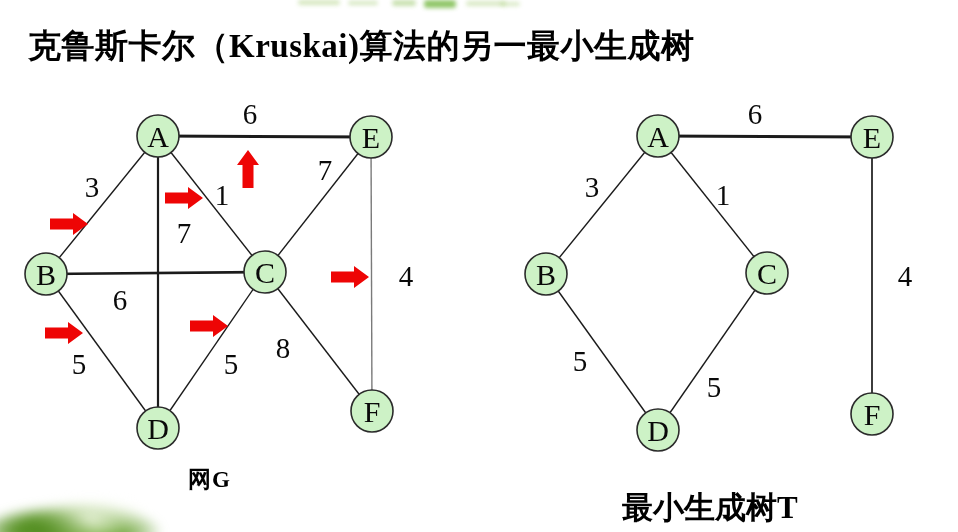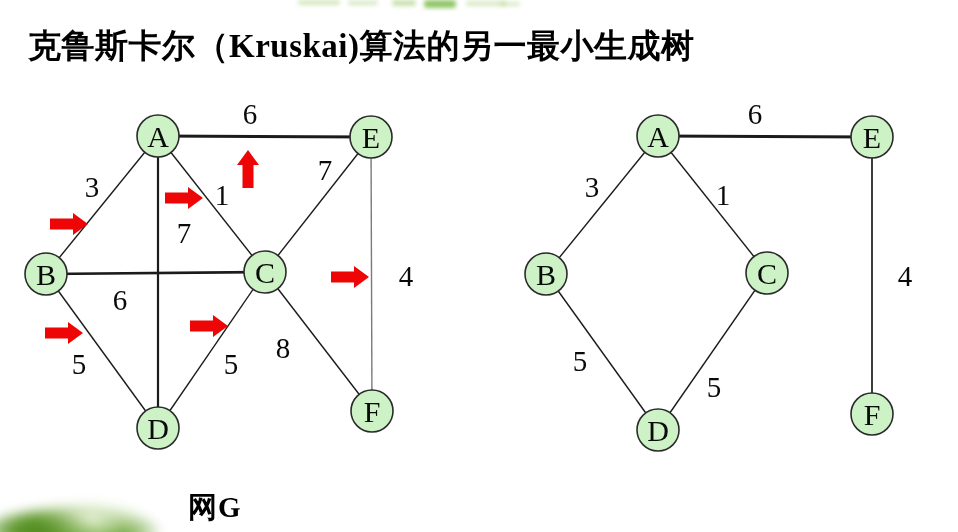--- a/index.html
+++ b/index.html
@@ -25,7 +25,7 @@
     position:absolute; font-weight:700; color:#000; white-space:nowrap; z-index:4;
     font-family:"Liberation Serif", serif;
   }
-  .caption-g{left:188px; top:488px; font-size:29px; letter-spacing:1px;}
+  .caption-g{left:188px; top:464px; font-size:23px; letter-spacing:1px;}
   .caption-t{left:622px; top:487px; font-size:31px;}
   .watermark{
     position:absolute; left:776px; top:489px; z-index:3;

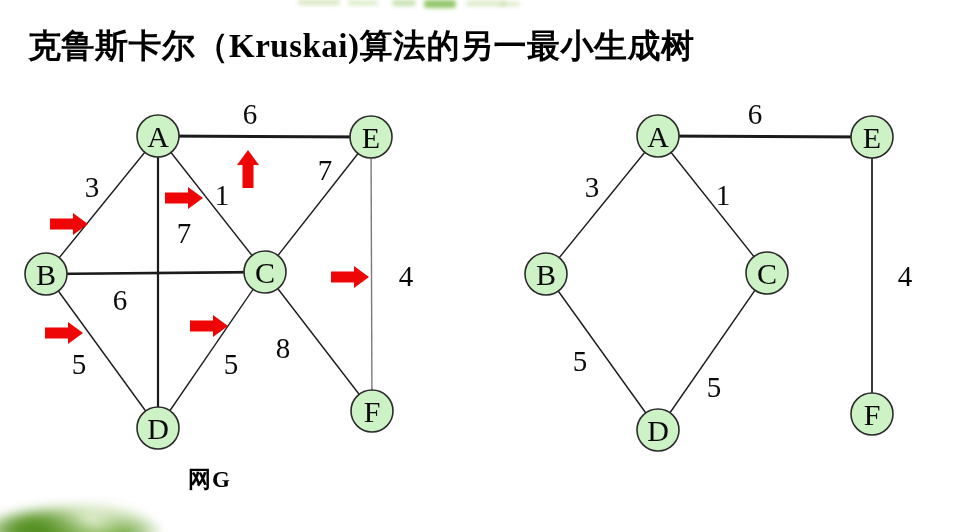--- a/index.html
+++ b/index.html
@@ -132,6 +132,7 @@
 
 
   <div class="caption caption-g">网G</div>
+  <div class="caption caption-t">最小生成树T</div>
 
   <div class="bush"></div>
 

